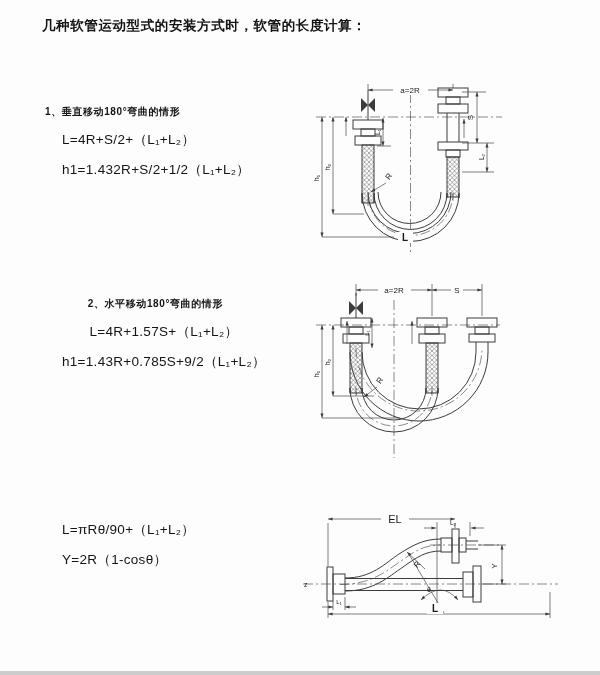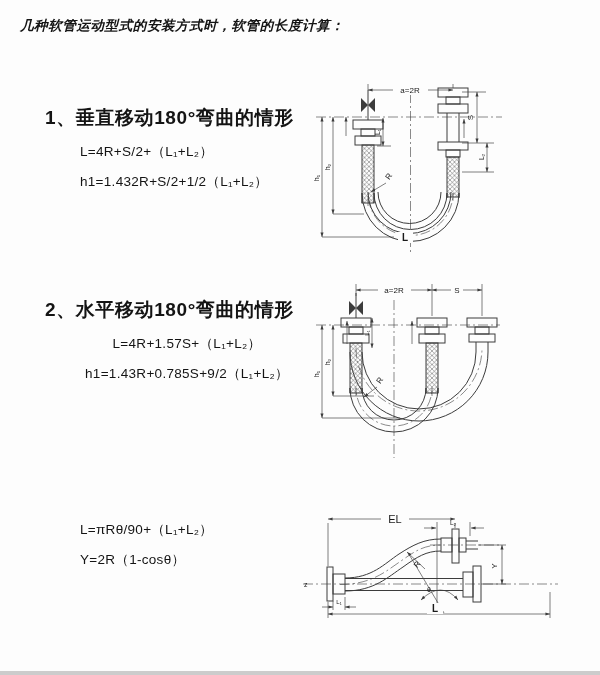--- a/index.html
+++ b/index.html
@@ -9,8 +9,8 @@
     font-family:"Liberation Sans","DejaVu Sans",sans-serif;
   }
   .title{
-    position:absolute;left:20px;top:17px;
-    font-size:13.5px;font-weight:bold;letter-spacing:0.6px;white-space:nowrap;font-style:italic;
+    position:absolute;left:42px;top:17px;
+    font-size:13.5px;font-weight:bold;letter-spacing:0.6px;white-space:nowrap;
   }
   .sec{position:absolute;left:45px;}
   .sec .heading{font-size:19px;font-weight:bold;letter-spacing:0.6px;margin-bottom:6px;white-space:nowrap;}

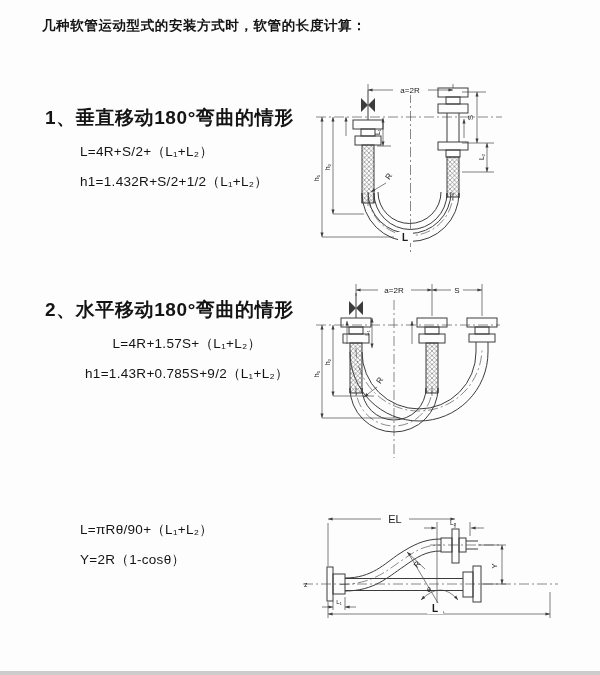--- a/index.html
+++ b/index.html
@@ -13,7 +13,7 @@
     font-size:13.5px;font-weight:bold;letter-spacing:0.6px;white-space:nowrap;
   }
   .sec{position:absolute;left:45px;}
-  .sec .heading{font-size:19px;font-weight:bold;letter-spacing:0.6px;margin-bottom:6px;white-space:nowrap;}
+  .sec .heading{font-size:10px;font-weight:bold;letter-spacing:0.6px;margin-bottom:6px;white-space:nowrap;}
   .sec .formula{font-size:13.5px;line-height:30px;margin-left:35px;letter-spacing:0.3px;white-space:nowrap;}
   .sec1{top:105px;}
   .sec2{top:297px;text-align:center;}

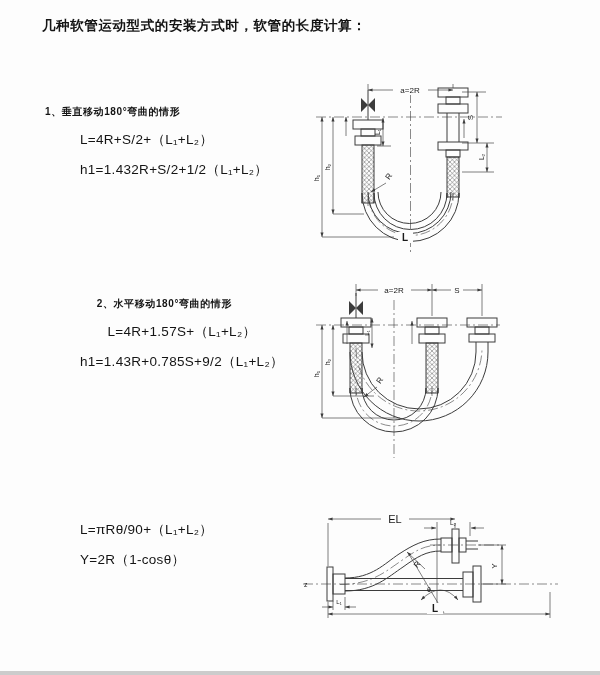--- a/index.html
+++ b/index.html
@@ -14,7 +14,7 @@
   }
   .sec{position:absolute;left:45px;}
   .sec .heading{font-size:10px;font-weight:bold;letter-spacing:0.6px;margin-bottom:6px;white-space:nowrap;}
-  .sec .formula{font-size:13.5px;line-height:30px;margin-left:35px;letter-spacing:0.3px;white-space:nowrap;}
+  .sec .formula{font-size:13.5px;line-height:30px;margin-left:17px;letter-spacing:0.3px;white-space:nowrap;}
   .sec1{top:105px;}
   .sec2{top:297px;text-align:center;}
   .sec3{top:515px;}

